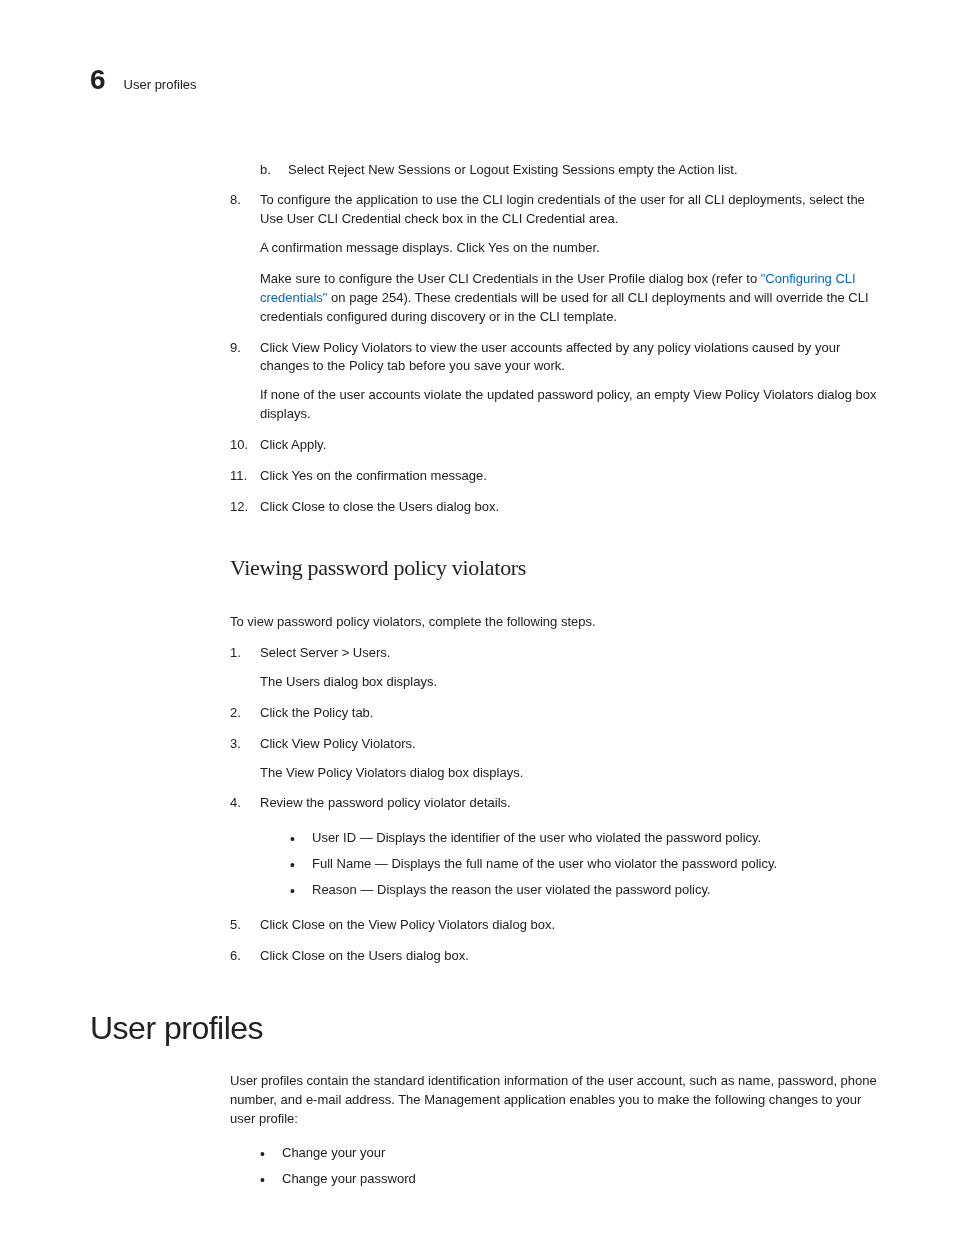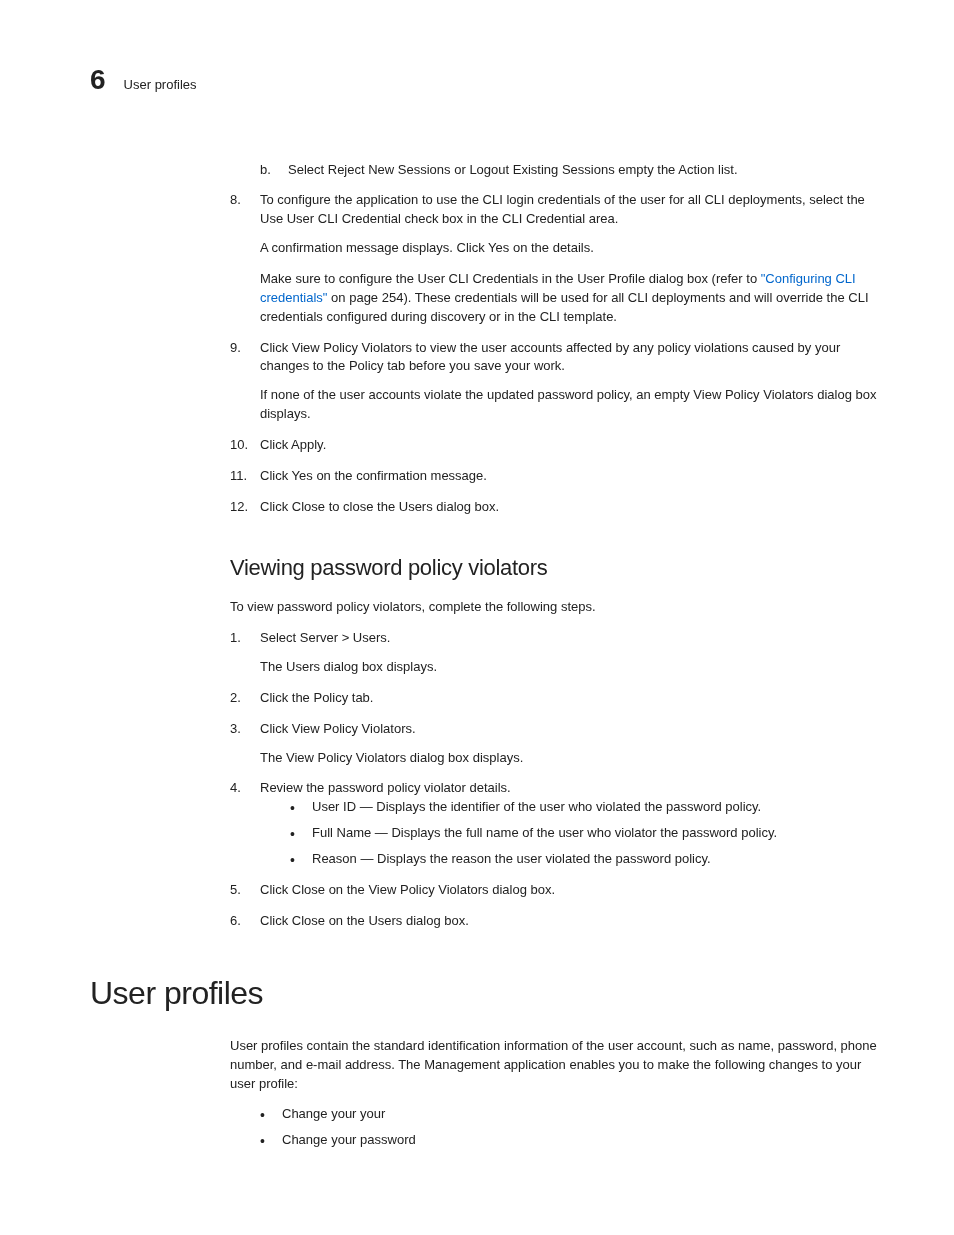--- a/index.html
+++ b/index.html
@@ -116,7 +116,7 @@
       <span class="num">8.</span>
       <span>To configure the application to use the CLI login credentials of the user for all CLI deployments, select the </span><span class="bold">Use User CLI Credential</span><span> check box in the </span><span class="bold">CLI Credential</span><span> area.</span>
       <div class="para">
-        <span>A confirmation message displays. Click </span><span class="bold">Yes</span><span> on the details.</span>
+        <span>A confirmation message displays. Click </span><span class="bold">Yes</span><span> on the number.</span>
       </div>
       <div class="para">
         <span>Make sure to configure the User CLI Credentials in the User Profile dialog box (refer to </span><span class="link">"Configuring CLI credentials"</span><span> on page 254). These credentials will be used for all CLI deployments and will override the CLI credentials configured during discovery or in the CLI template.</span>

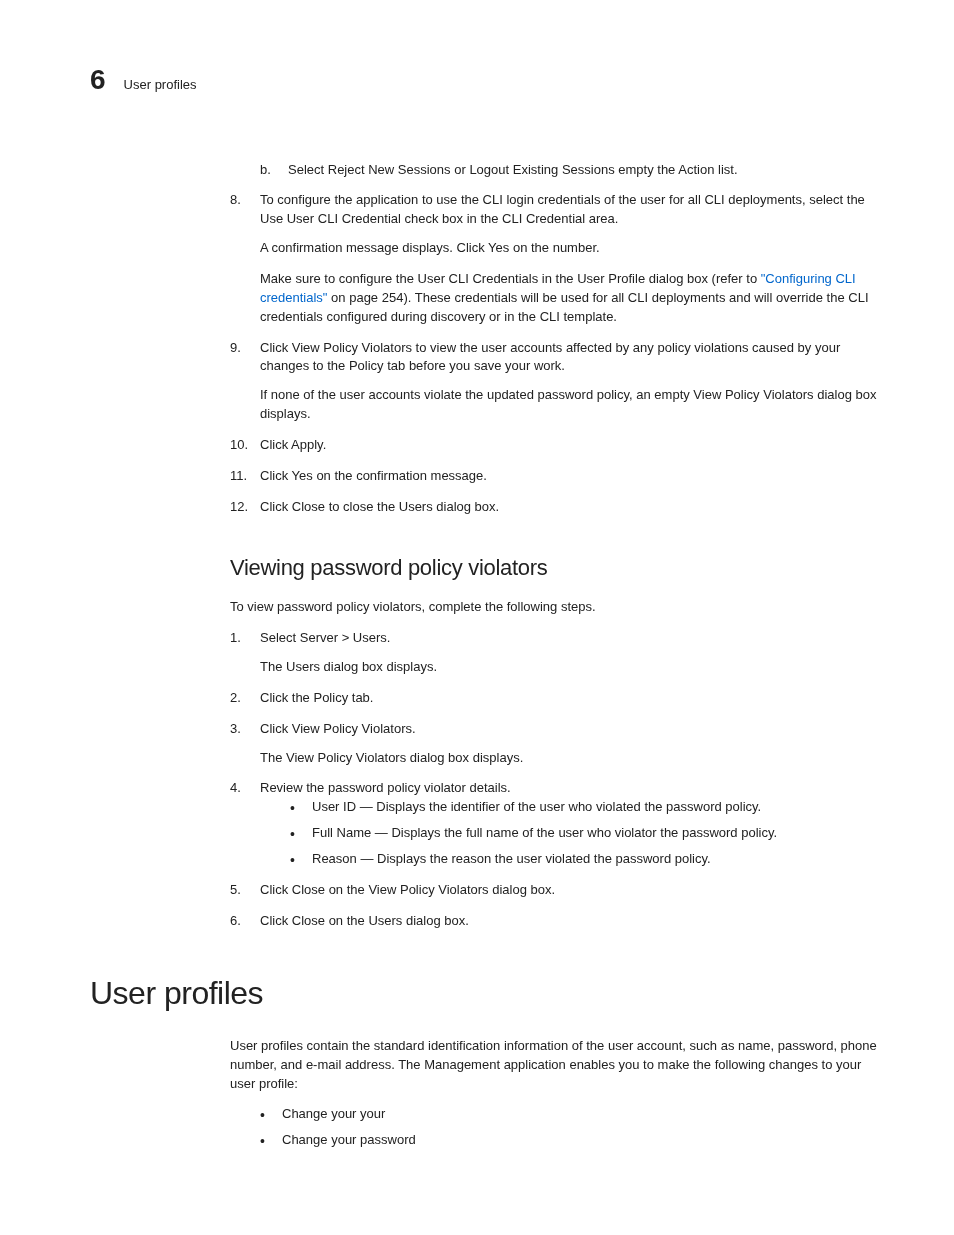--- a/index.html
+++ b/index.html
@@ -64,10 +64,10 @@
   .bold { font-weight: normal; }
   .link { color: #0066cc; }
   h2.section {
-    font-family: Liberation Sans, sans-serif;
+    font-family: Liberation Serif, serif;
     font-size: 22px;
     font-weight: normal;
-    margin: 36px 0 14px 0;
+    margin: 36px 0 29px 0;
     letter-spacing: -0.3px;
   }
   h1.main {

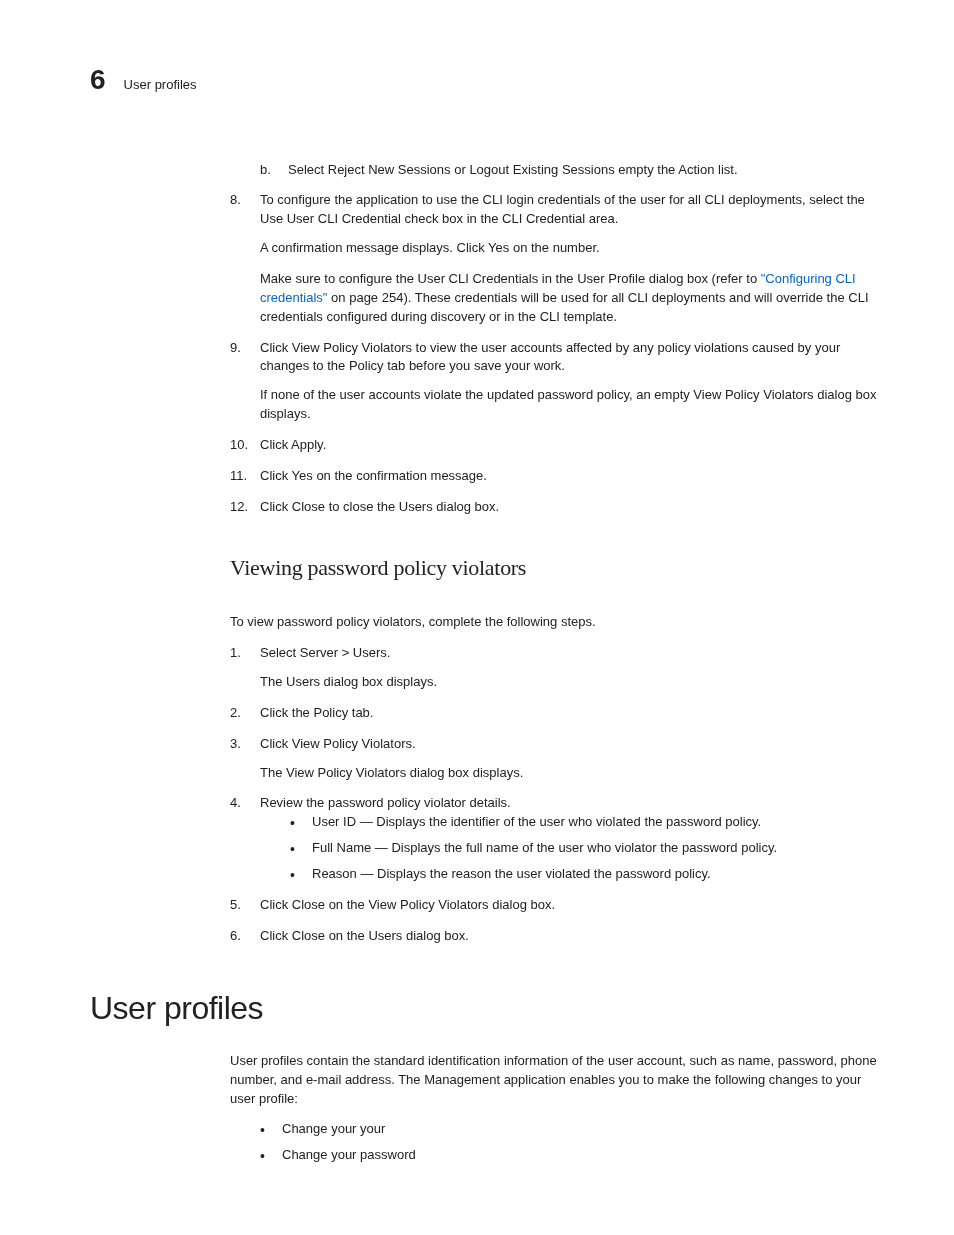--- a/index.html
+++ b/index.html
@@ -80,7 +80,7 @@
   ul.bullets {
     list-style: none;
     padding-left: 30px;
-    margin: 0 0;
+    margin: 16px 0;
   }
   ul.bullets > li {
     position: relative;

